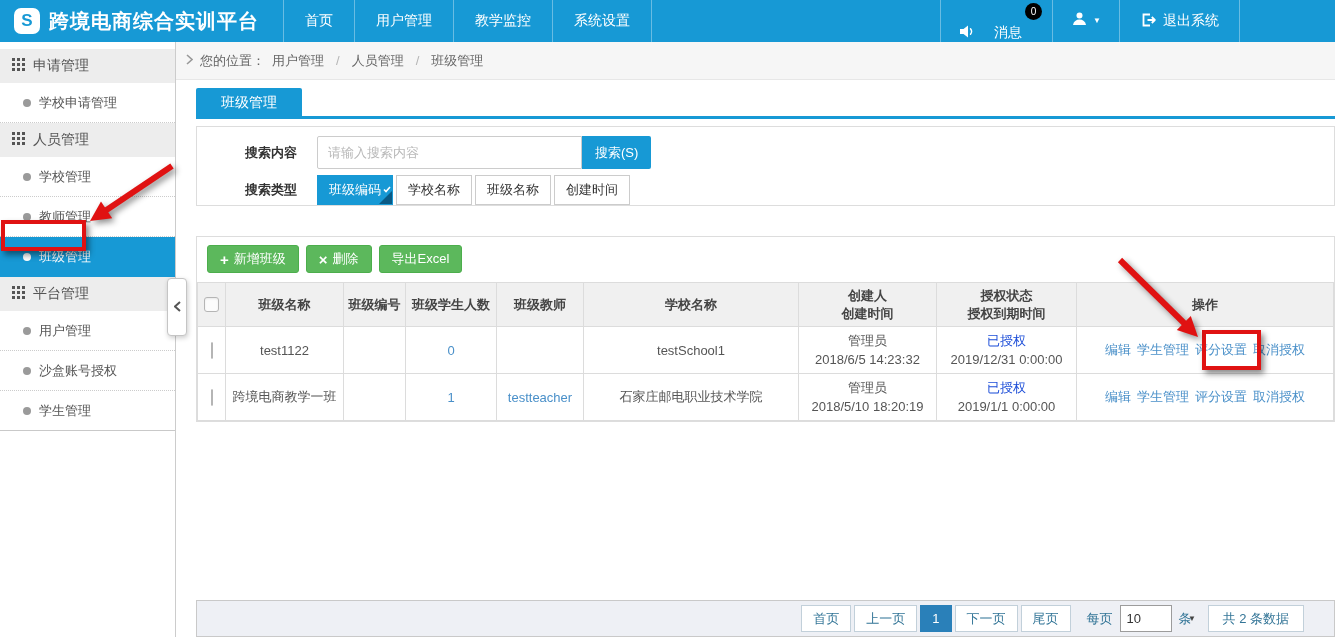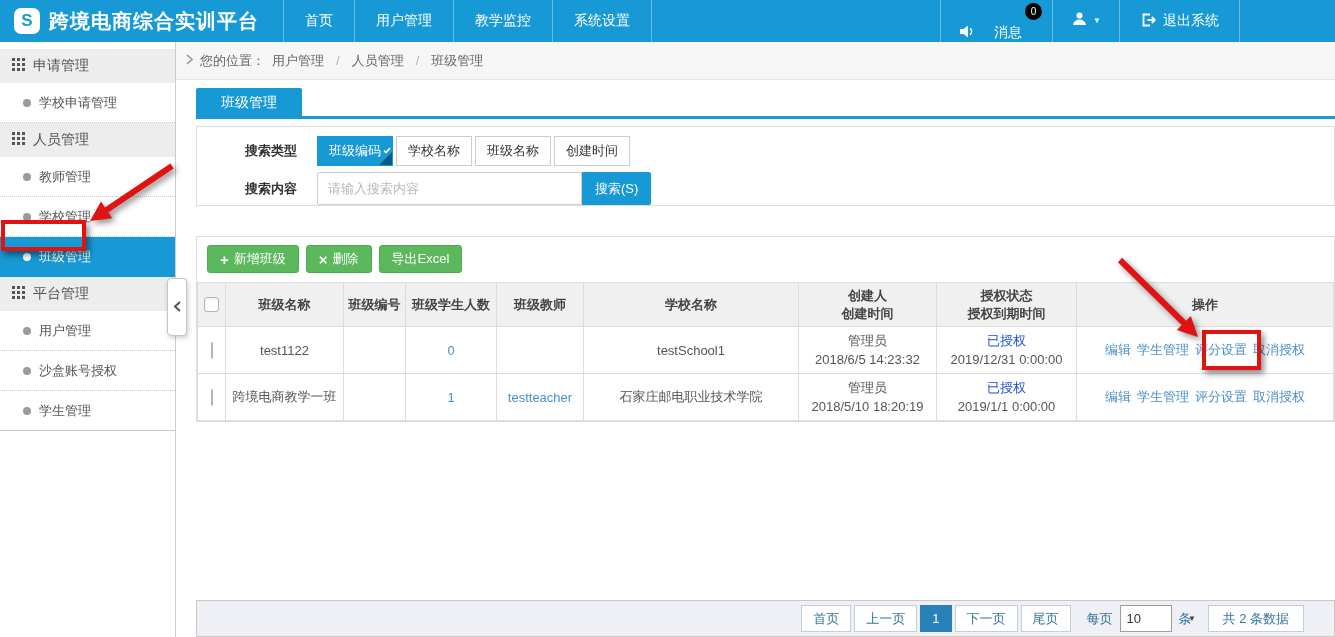--- a/index.html
+++ b/index.html
@@ -272,6 +272,11 @@
 
   <div class="search-panel">
     <div class="form-row">
+      <div class="form-label">搜索内容</div>
+      <input class="search-input" type="text" placeholder="请输入搜索内容" style="">
+      <button class="search-btn">搜索(S)</button>
+    </div>
+    <div class="form-row">
       <div class="form-label">搜索类型</div>
       <div class="type-group">
         <span class="type-btn selected">
@@ -286,11 +291,6 @@
         <span class="type-btn">班级名称</span>
         <span class="type-btn">创建时间</span>
       </div>
-    </div>
-    <div class="form-row">
-      <div class="form-label">搜索内容</div>
-      <input class="search-input" type="text" placeholder="请输入搜索内容" style="">
-      <button class="search-btn">搜索(S)</button>
     </div>
   </div>
 

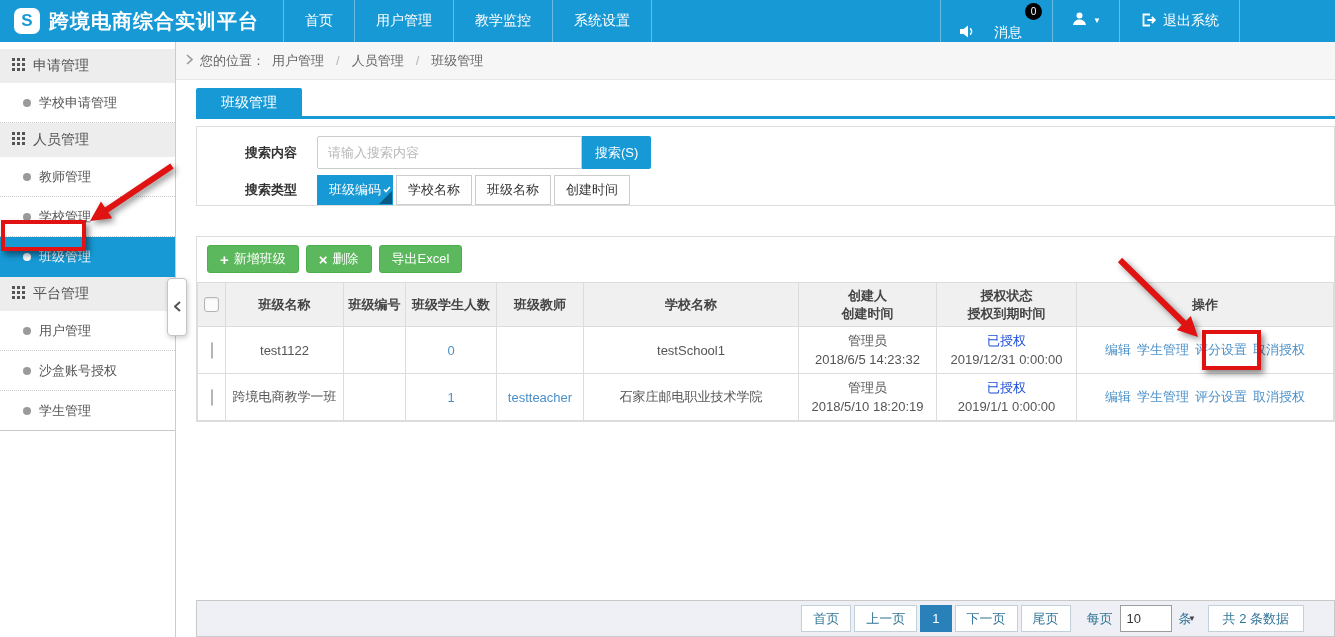--- a/index.html
+++ b/index.html
@@ -203,11 +203,11 @@
   </div>
   <div class="side-item">
     <span class="bullet"></span>
+    <span>学校管理</span>
+  </div>
+  <div class="side-item">
+    <span class="bullet"></span>
     <span>教师管理</span>
-  </div>
-  <div class="side-item">
-    <span class="bullet"></span>
-    <span>学校管理</span>
   </div>
   <div class="side-item selected">
     <span class="bullet"></span>

